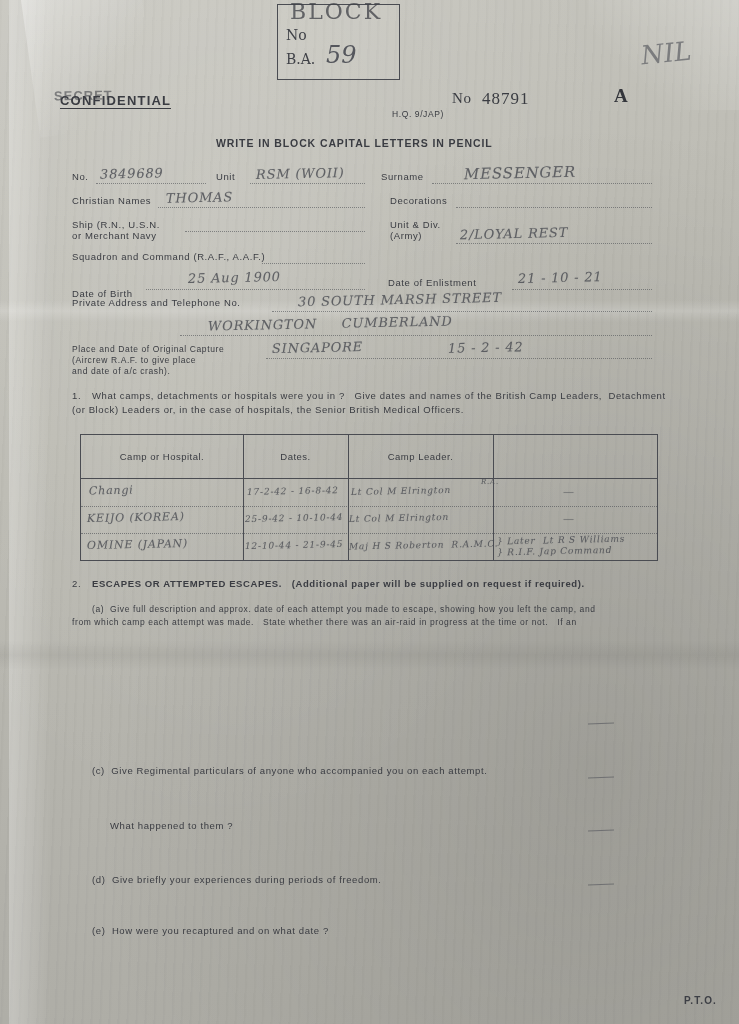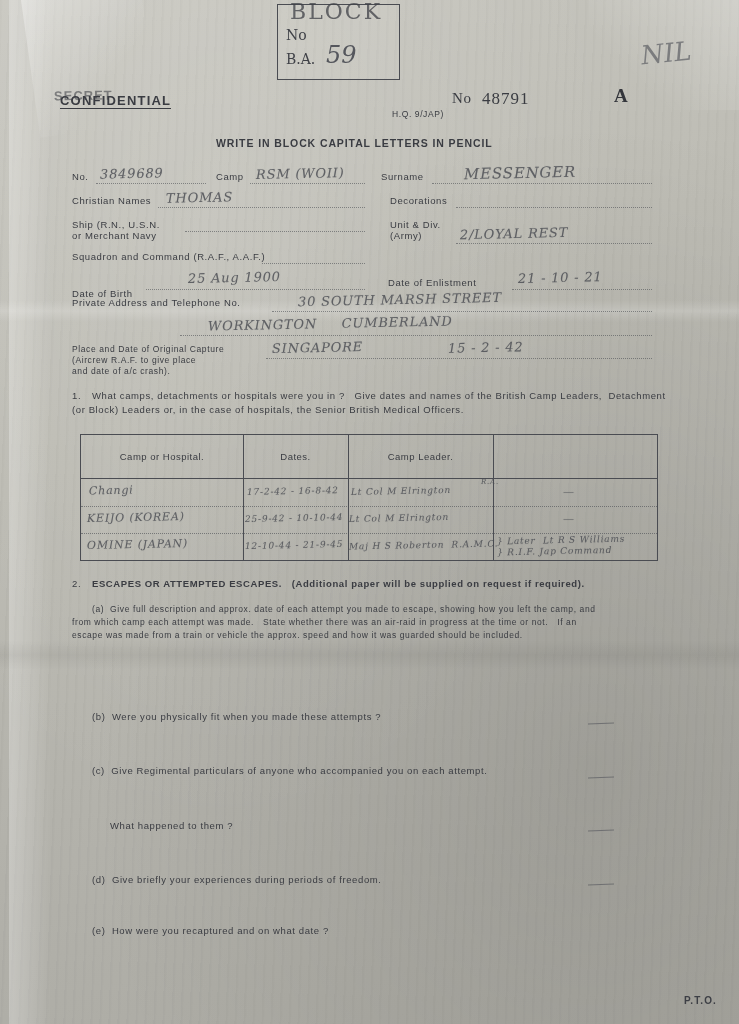--- a/index.html
+++ b/index.html
@@ -203,7 +203,7 @@
   <div class="rule" style="left:96px; top:183px; width:110px;"></div>
   <div class="hand mid rot-1" style="left:100px; top:166px;">3849689</div>
 
-  <div class="print sm" style="left:216px; top:171px;">Camp</div>
+  <div class="print sm" style="left:216px; top:171px;">Unit</div>
   <div class="rule" style="left:250px; top:183px; width:115px;"></div>
   <div class="hand mid rot-1" style="left:256px; top:166px;">RSM (WOII)</div>
 

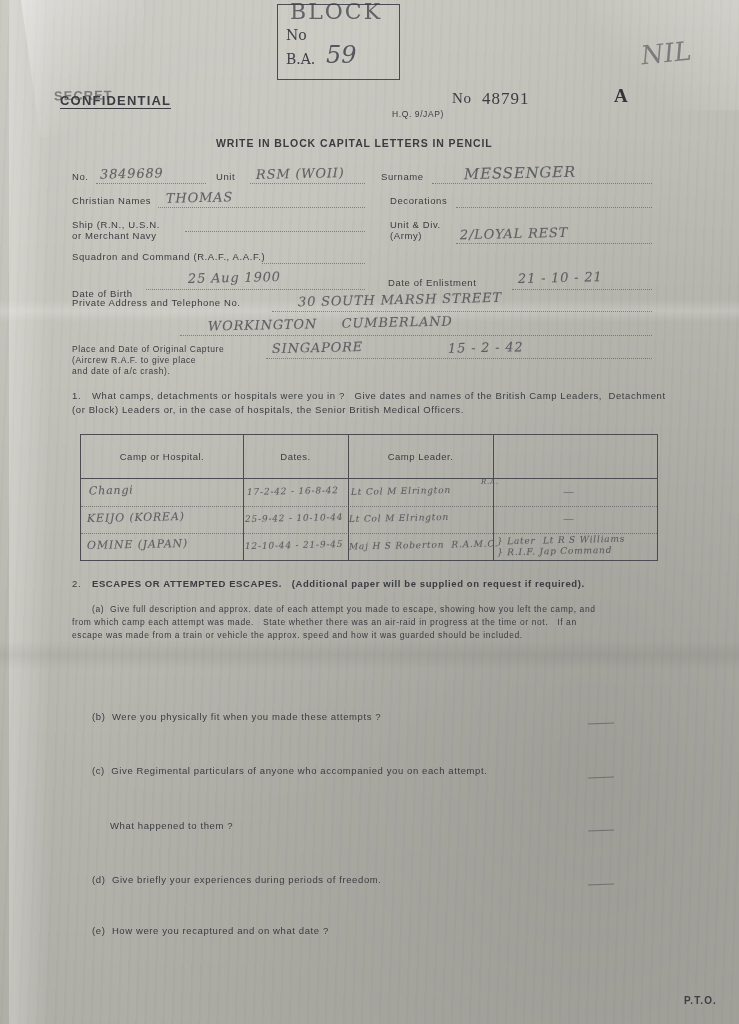--- a/index.html
+++ b/index.html
@@ -293,7 +293,6 @@
 
   <div class="print xs" style="left:92px; top:604px;">(a)  Give full description and approx. date of each attempt you made to escape, showing how you left the camp, and</div>
   <div class="print xs" style="left:72px; top:617px;">from which camp each attempt was made.   State whether there was an air-raid in progress at the time or not.   If an</div>
-  <div class="print xs" style="left:72px; top:630px;">escape was made from a train or vehicle the approx. speed and how it was guarded should be included.</div>
 
   <div class="print sm" style="left:92px; top:711px;">(b)  Were you physically fit when you made these attempts ?</div>
   <div class="dash-mark" style="left:588px; top:723px;"></div>

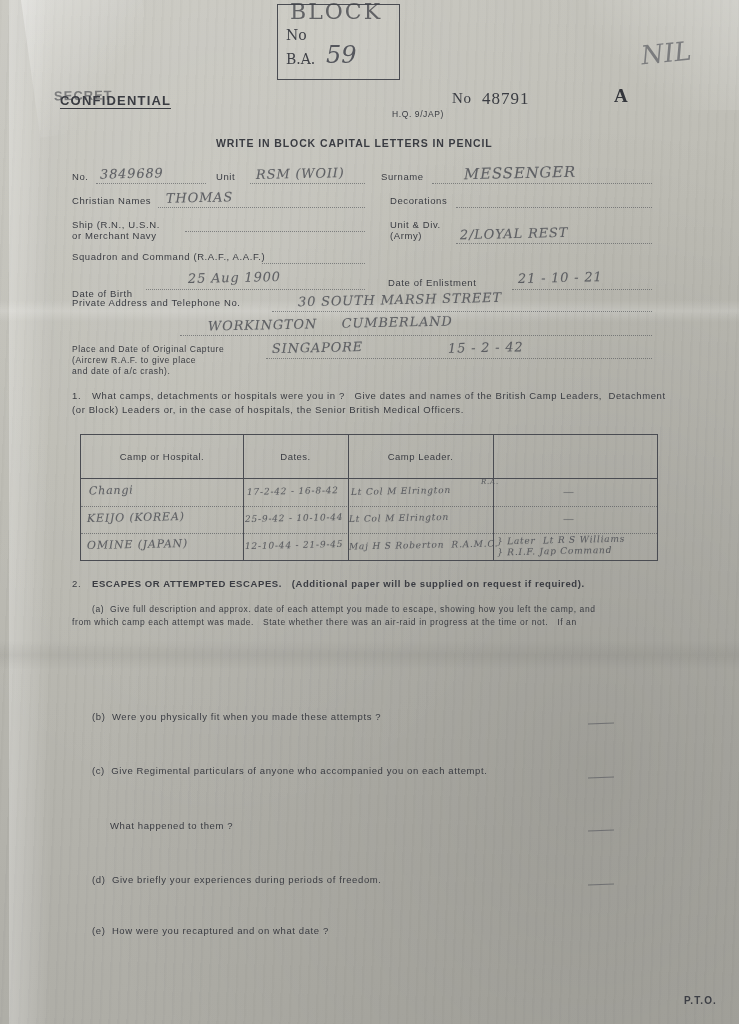--- a/index.html
+++ b/index.html
@@ -294,7 +294,6 @@
   <div class="print xs" style="left:92px; top:604px;">(a)  Give full description and approx. date of each attempt you made to escape, showing how you left the camp, and</div>
   <div class="print xs" style="left:72px; top:617px;">from which camp each attempt was made.   State whether there was an air-raid in progress at the time or not.   If an</div>
 
-  <div class="print sm" style="left:92px; top:711px;">(b)  Were you physically fit when you made these attempts ?</div>
   <div class="dash-mark" style="left:588px; top:723px;"></div>
 
   <div class="print sm" style="left:92px; top:765px;">(c)  Give Regimental particulars of anyone who accompanied you on each attempt.</div>

